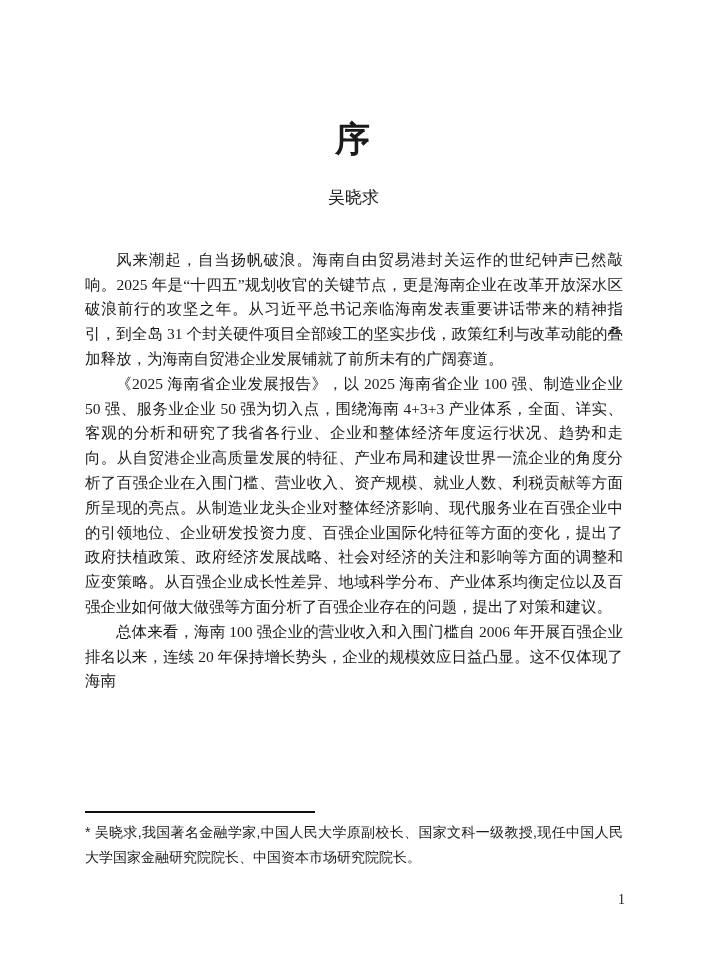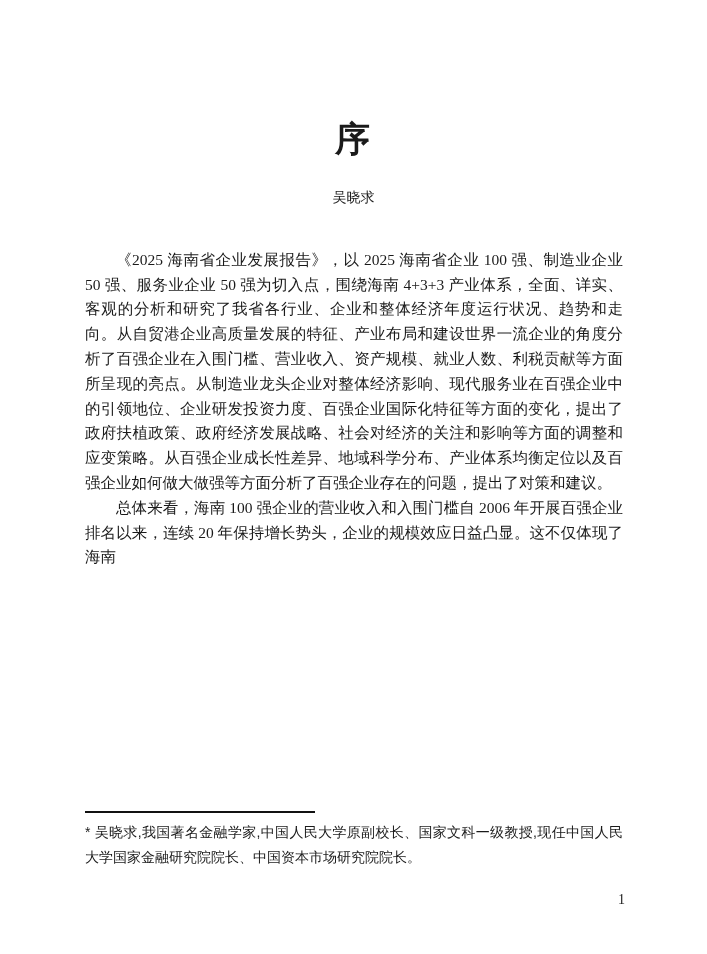--- a/index.html
+++ b/index.html
@@ -29,7 +29,7 @@
   .doc-author {
     margin-top: 18px;
     text-align: center;
-    font-size: 14px;
+    font-size: 17px;
     line-height: 24px;
     font-weight: normal;
   }

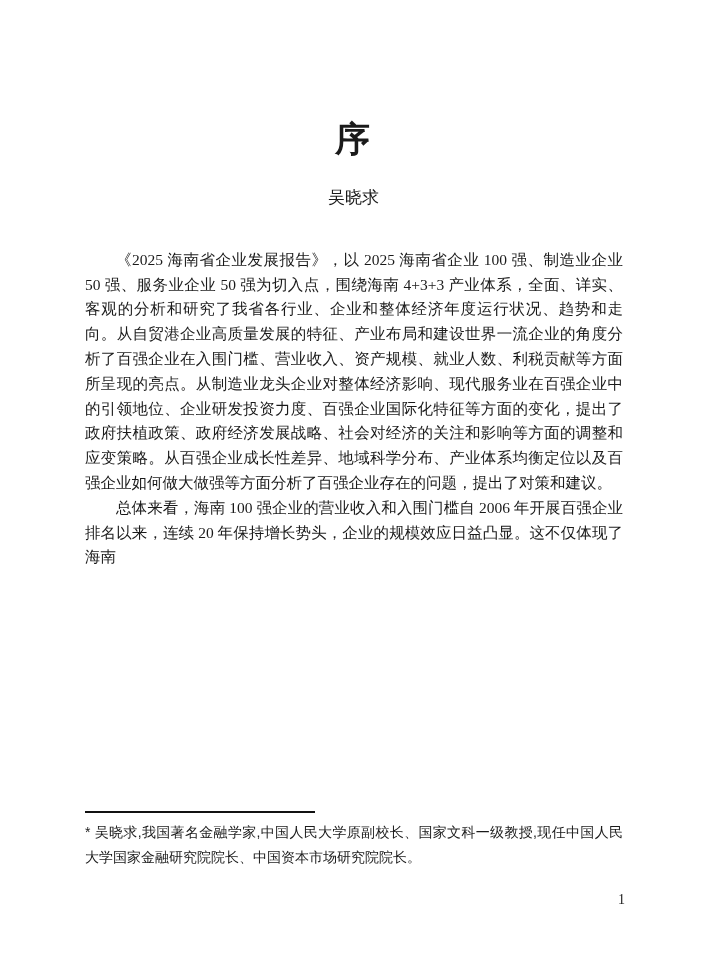--- a/index.html
+++ b/index.html
@@ -83,6 +83,7 @@
   <div class="doc-author">吴晓求</div>
 
   <div class="doc-body">
+    <p>风来潮起，自当扬帆破浪。海南自由贸易港封关运作的世纪钟声已然敲响。2025 年是“十四五”规划收官的关键节点，更是海南企业在改革开放深水区破浪前行的攻坚之年。从习近平总书记亲临海南发表重要讲话带来的精神指引，到全岛 31 个封关硬件项目全部竣工的坚实步伐，政策红利与改革动能的叠加释放，为海南自贸港企业发展铺就了前所未有的广阔赛道。</p>
     <p>《2025 海南省企业发展报告》，以 2025 海南省企业 100 强、制造业企业 50 强、服务业企业 50 强为切入点，围绕海南 4+3+3 产业体系，全面、详实、客观的分析和研究了我省各行业、企业和整体经济年度运行状况、趋势和走向。从自贸港企业高质量发展的特征、产业布局和建设世界一流企业的角度分析了百强企业在入围门槛、营业收入、资产规模、就业人数、利税贡献等方面所呈现的亮点。从制造业龙头企业对整体经济影响、现代服务业在百强企业中的引领地位、企业研发投资力度、百强企业国际化特征等方面的变化，提出了政府扶植政策、政府经济发展战略、社会对经济的关注和影响等方面的调整和应变策略。从百强企业成长性差异、地域科学分布、产业体系均衡定位以及百强企业如何做大做强等方面分析了百强企业存在的问题，提出了对策和建议。</p>
     <p>总体来看，海南 100 强企业的营业收入和入围门槛自 2006 年开展百强企业排名以来，连续 20 年保持增长势头，企业的规模效应日益凸显。这不仅体现了海南</p>
   </div>

